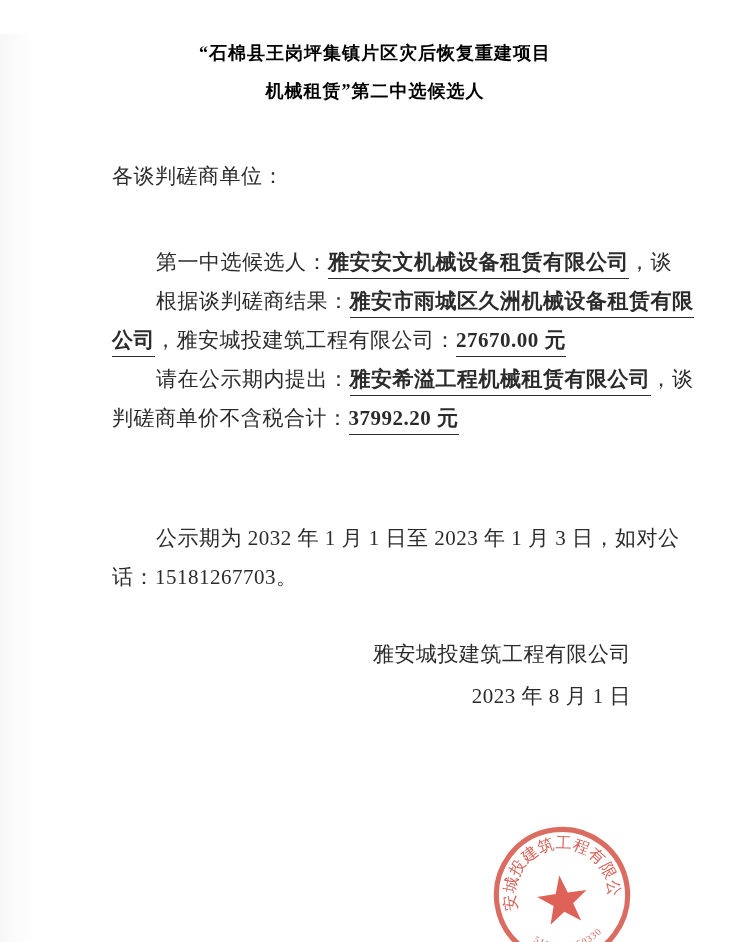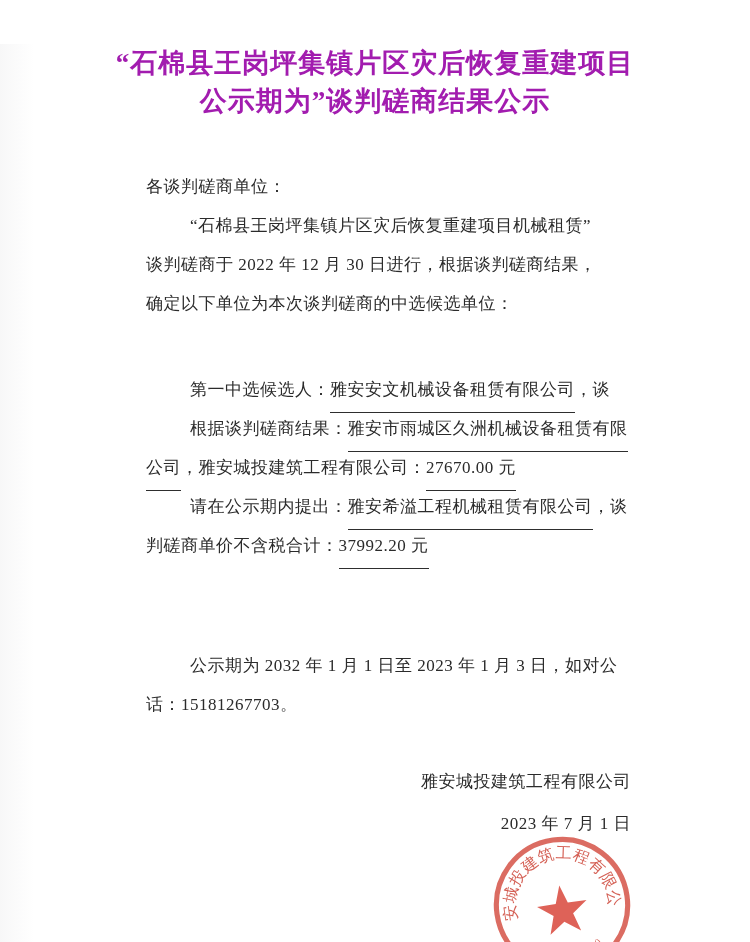--- a/index.html
+++ b/index.html
@@ -20,12 +20,12 @@
   .page { position: relative; width: 750px; height: 942px; }
 
   .title {
-    margin-top: 44px;
+    margin-top: 34px;
     text-align: center;
-    font-size: 27px;
+    font-size: 18px;
     line-height: 38px;
     font-weight: bold;
-    color: #a21caf;
+    color: #000000;
     letter-spacing: 1px;
   }
 

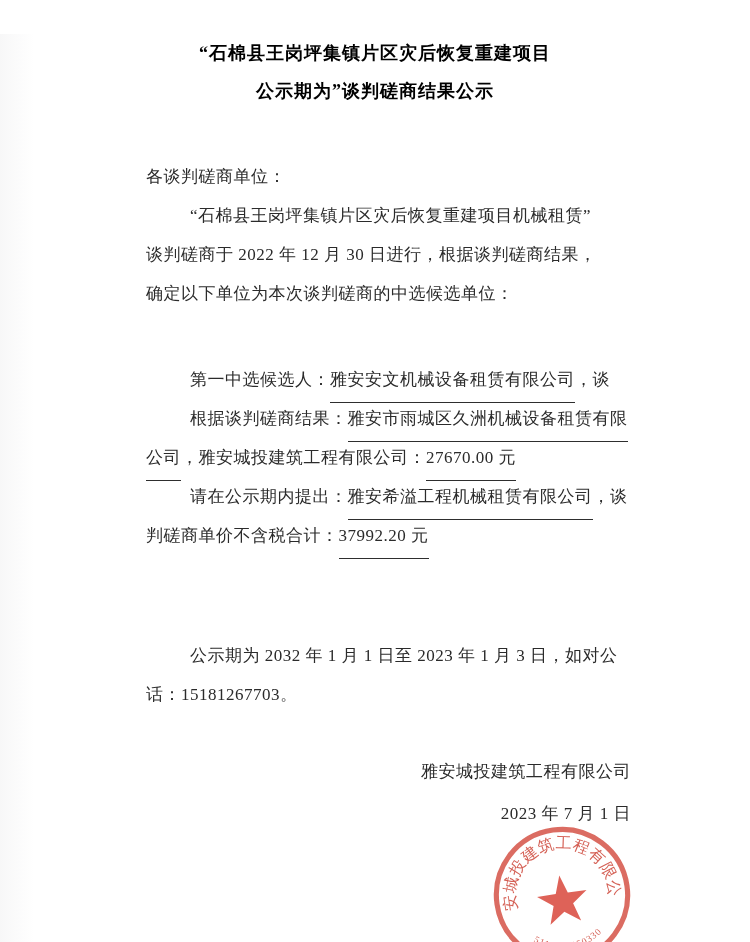--- a/index.html
+++ b/index.html
@@ -72,7 +72,7 @@
 
   <div class="title">
     <div>“石棉县王岗坪集镇片区灾后恢复重建项目</div>
-    <div>公示期为”谈判磋商结果公示</div>
+    <div>机械租赁”第二中选候选人</div>
   </div>
 
   <div class="content">

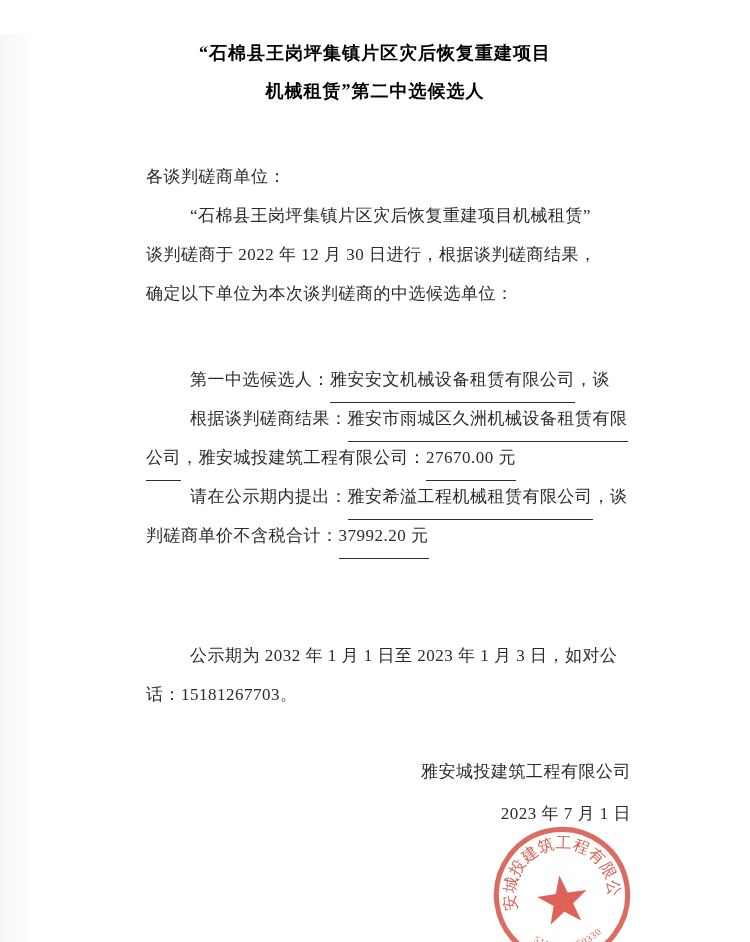--- a/index.html
+++ b/index.html
@@ -32,11 +32,10 @@
   .content { margin-left: 112px; margin-right: 104px; }
 
   .line {
-    font-size: 17px;
+    font-size: 21px;
     line-height: 39px;
     white-space: nowrap;
     letter-spacing: 0.5px;
-    margin-left: 34px;
   }
   .indent { padding-left: 44px; }
 

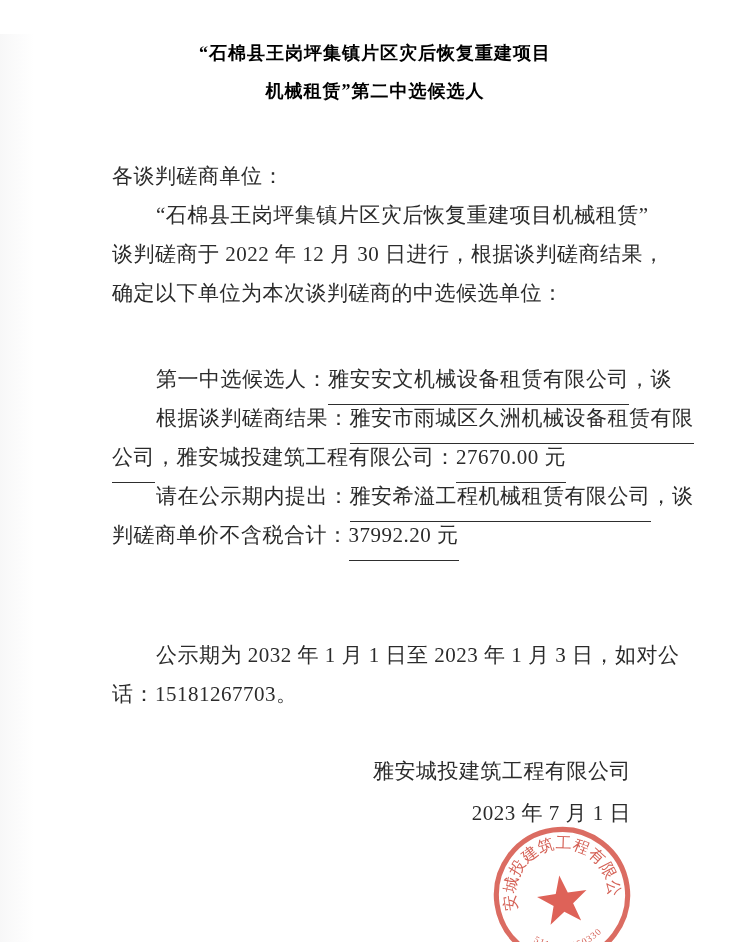--- a/index.html
+++ b/index.html
@@ -80,11 +80,6 @@
       <div class="line">各谈判磋商单位：</div>
     </div>
 
-    <div class="intro-block">
-      <div class="line indent">“石棉县王岗坪集镇片区灾后恢复重建项目机械租赁”</div>
-      <div class="line">谈判磋商于 2022 年 12 月 30 日进行，根据谈判磋商结果，</div>
-      <div class="line">确定以下单位为本次谈判磋商的中选候选单位：</div>
-    </div>
 
     <div class="candidates-block">
       <div class="line indent"><span>第一中选候选人：</span><span class="u">雅安安文机械设备租赁有限公司</span><span>，谈</span></div>

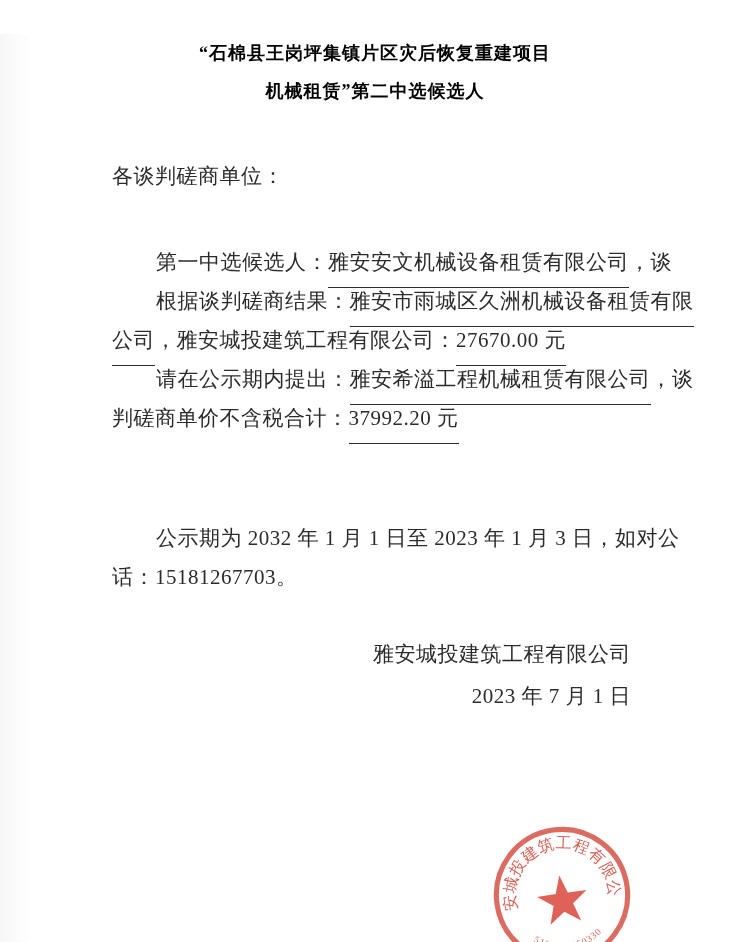--- a/index.html
+++ b/index.html
@@ -45,7 +45,8 @@
 
   .u {
     border-bottom: 1.5px solid #2e2e2e;
-    padding-bottom: 13px;
+    padding-bottom: 4px;
+    font-weight: bold;
   }
 
   .signature-block { margin-top: 38px; text-align: right; margin-right: 15px; }

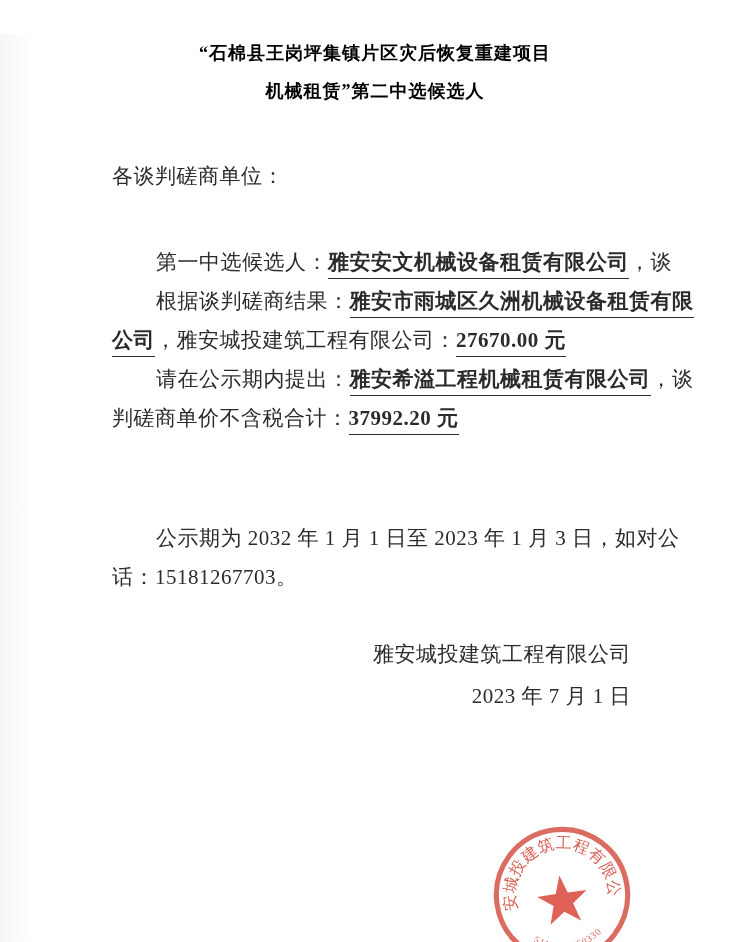--- a/index.html
+++ b/index.html
@@ -99,7 +99,7 @@
 
     <div class="signature-block">
       <div class="line">雅安城投建筑工程有限公司</div>
-      <div class="line sig-date">2023 年 7 月 1 日</div>
+      <div class="line sig-date">2023 年 8 月 1 日</div>
     </div>
 
   </div>

